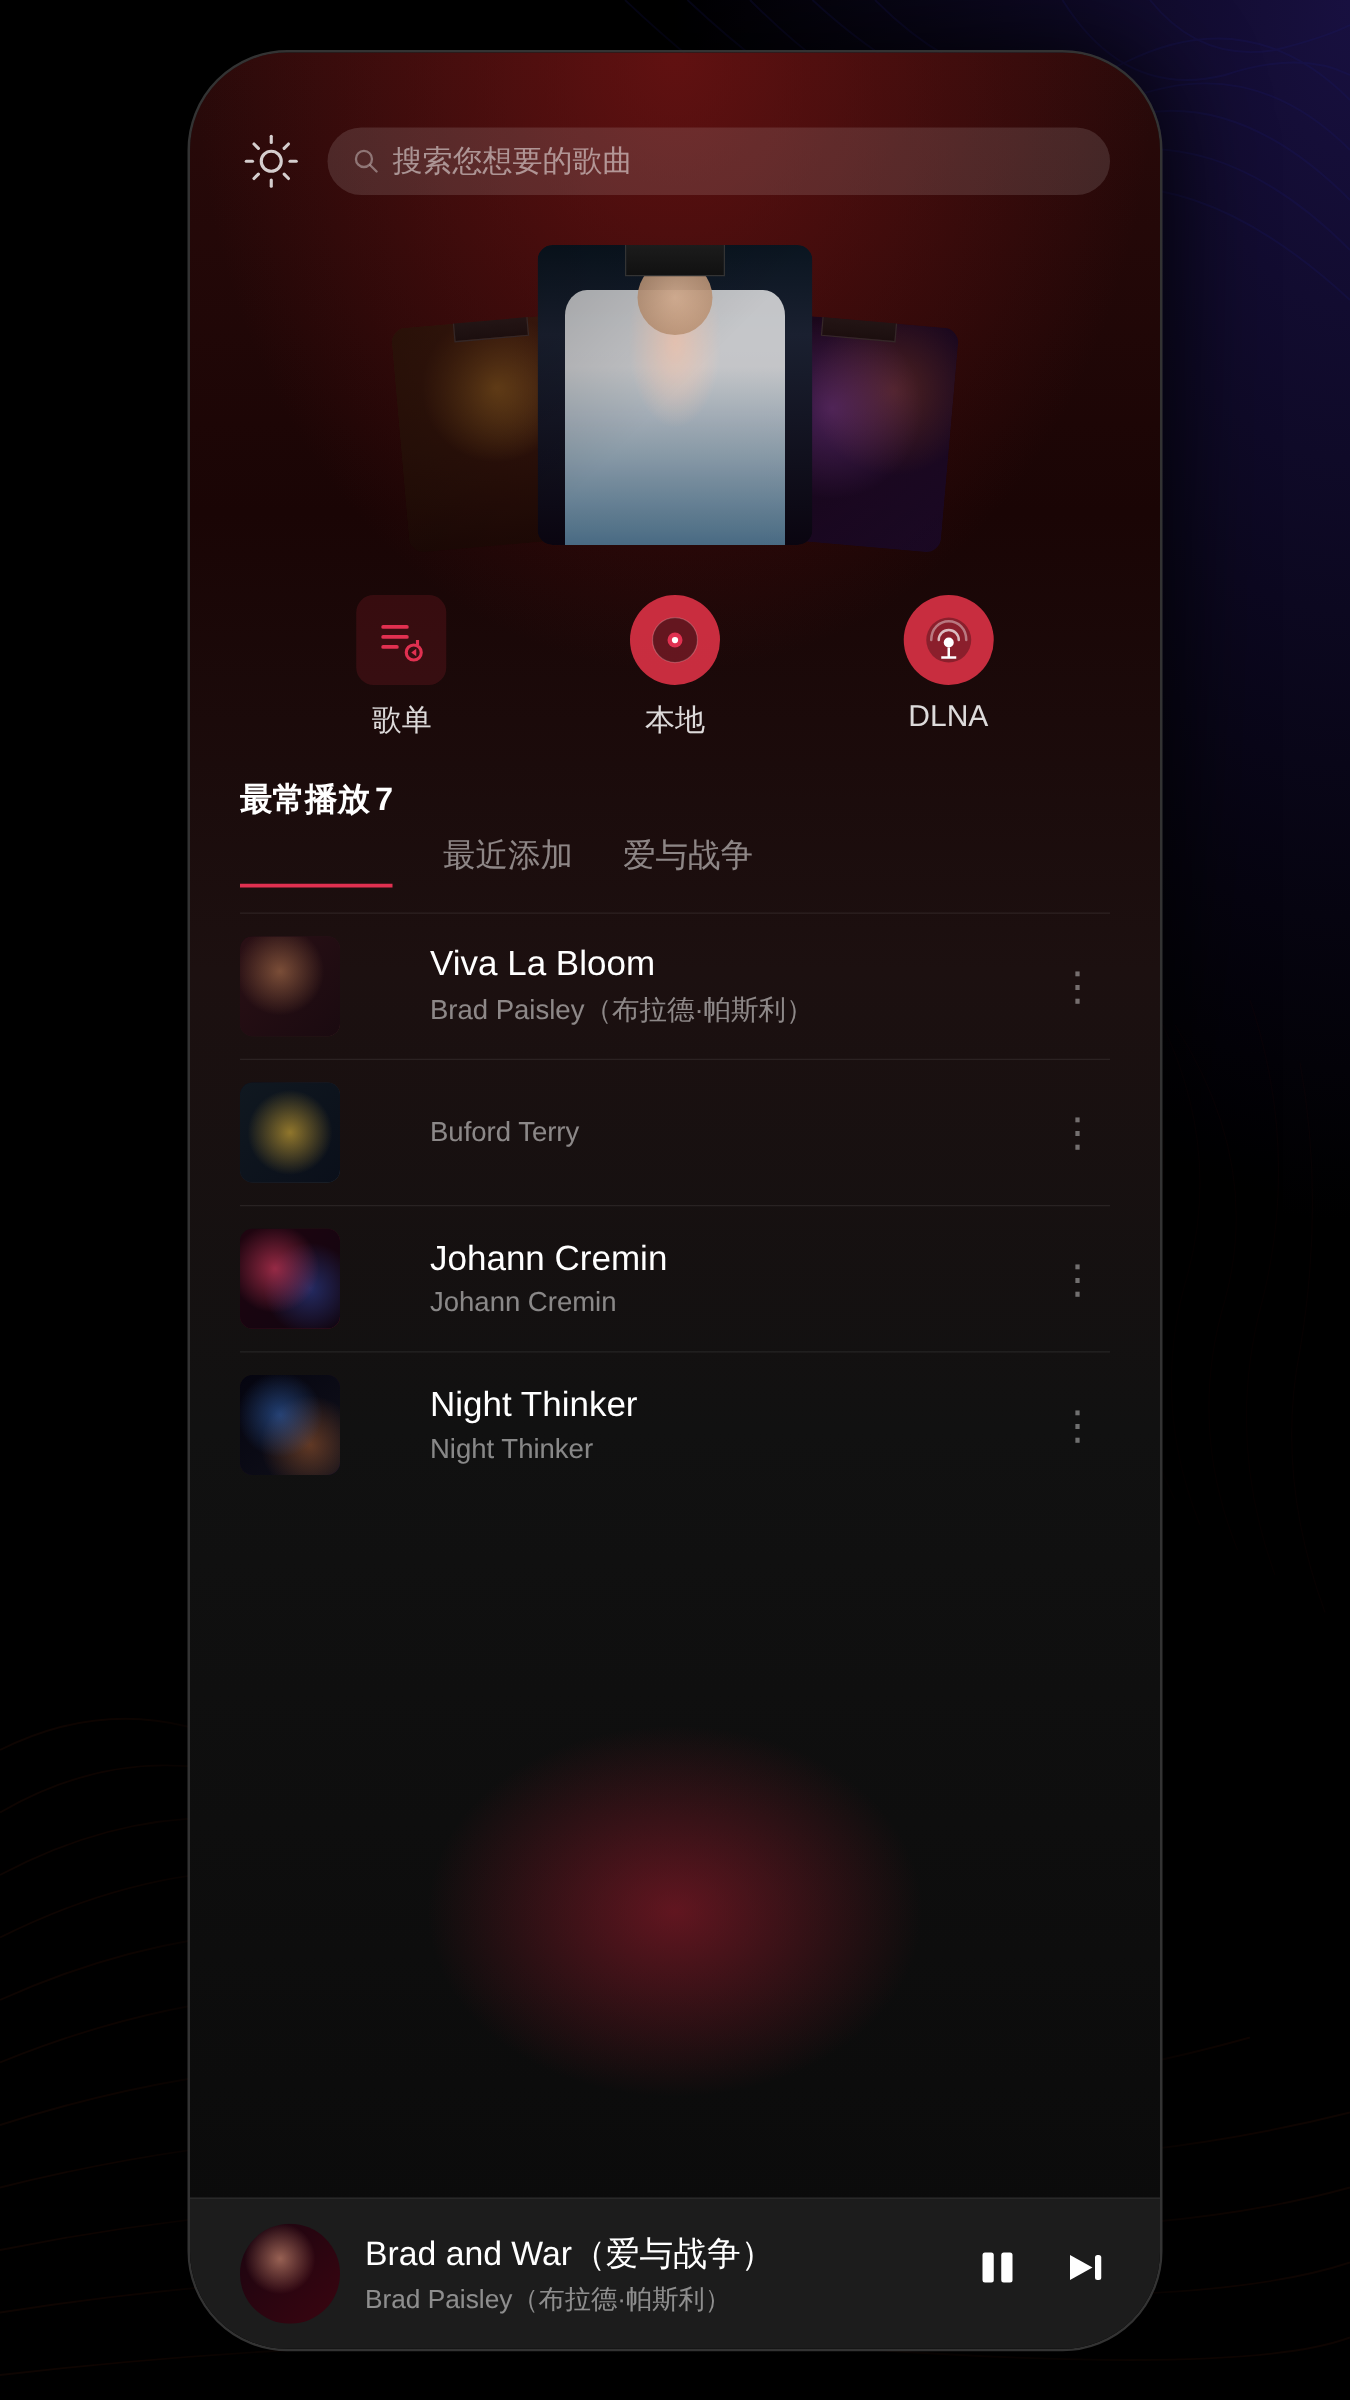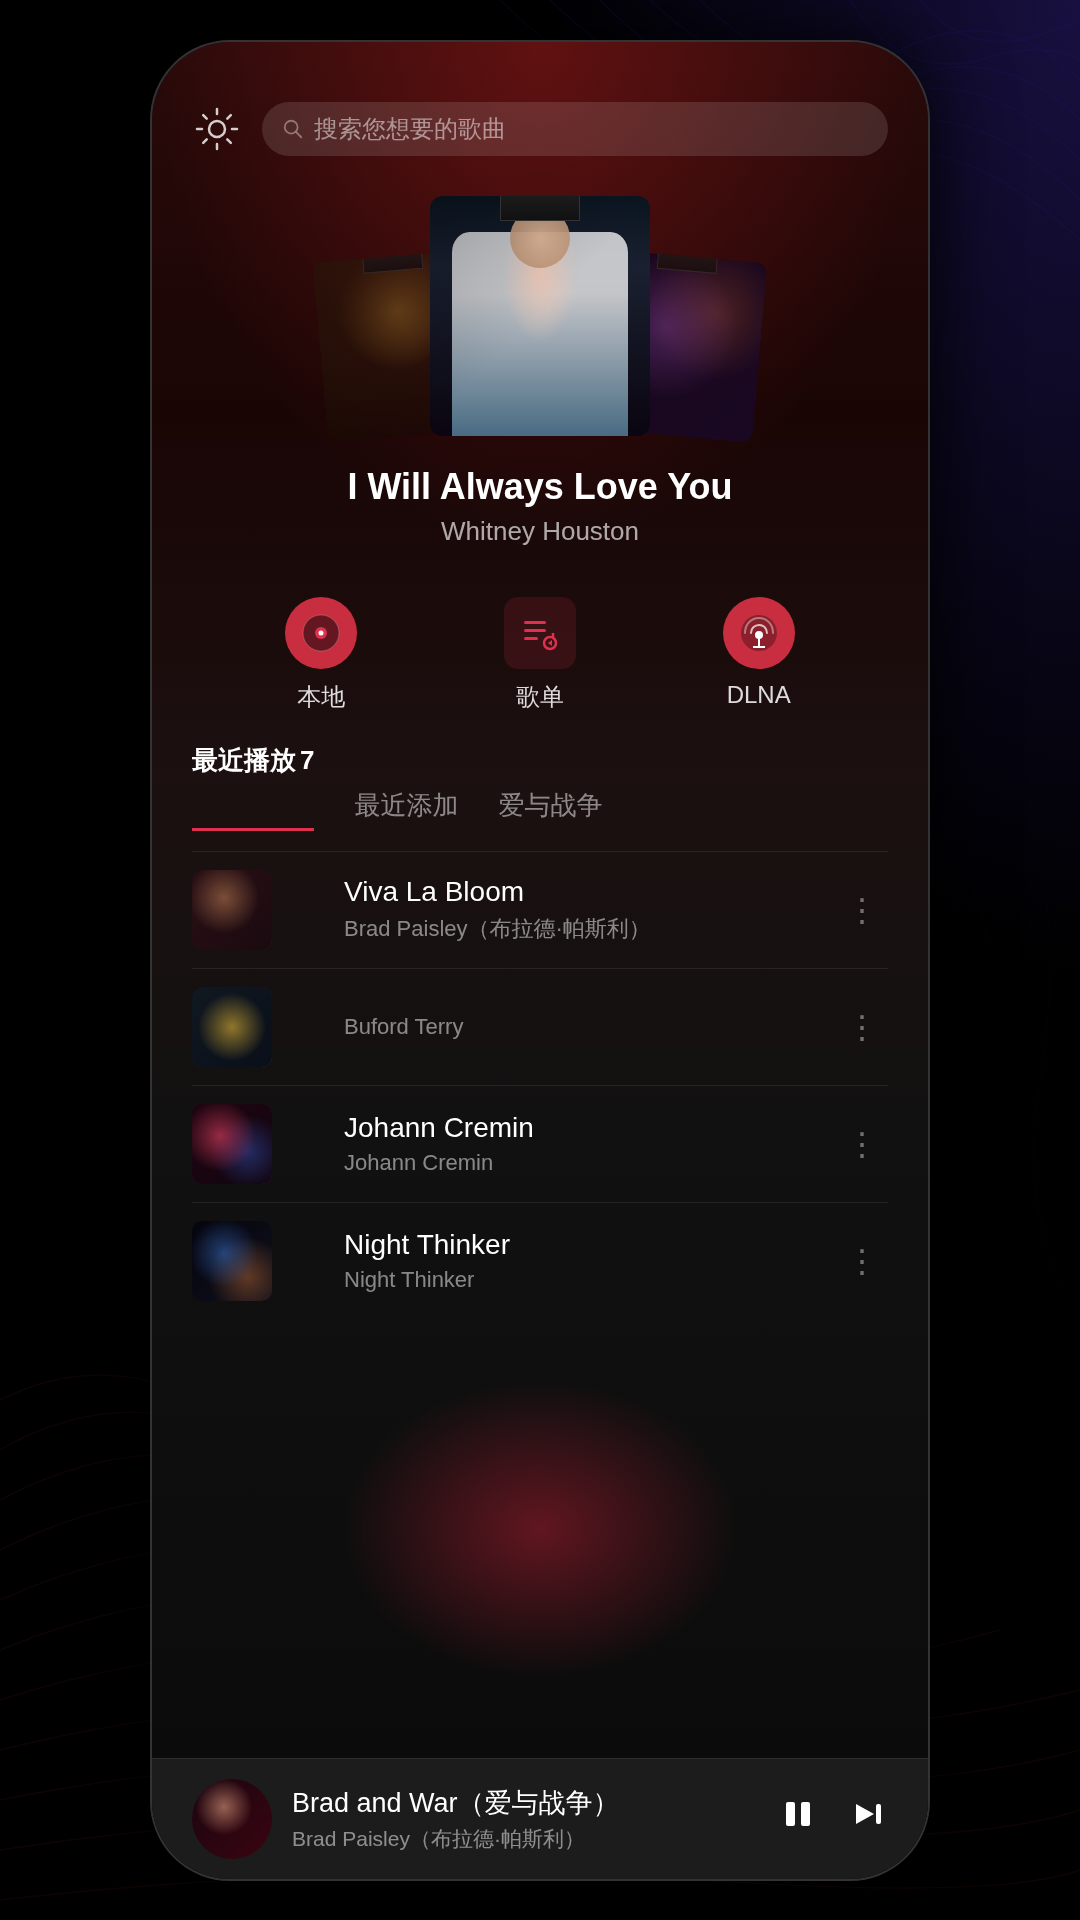--- a/index.html
+++ b/index.html
@@ -509,10 +509,6 @@
       </div>
     </div>
 
-    <div class="track-info">
-      <div class="track-title">I Will Always Love You</div>
-      <div class="track-artist">Whitney Houston</div>
-    </div>
 
     <div class="nav-icons">
 

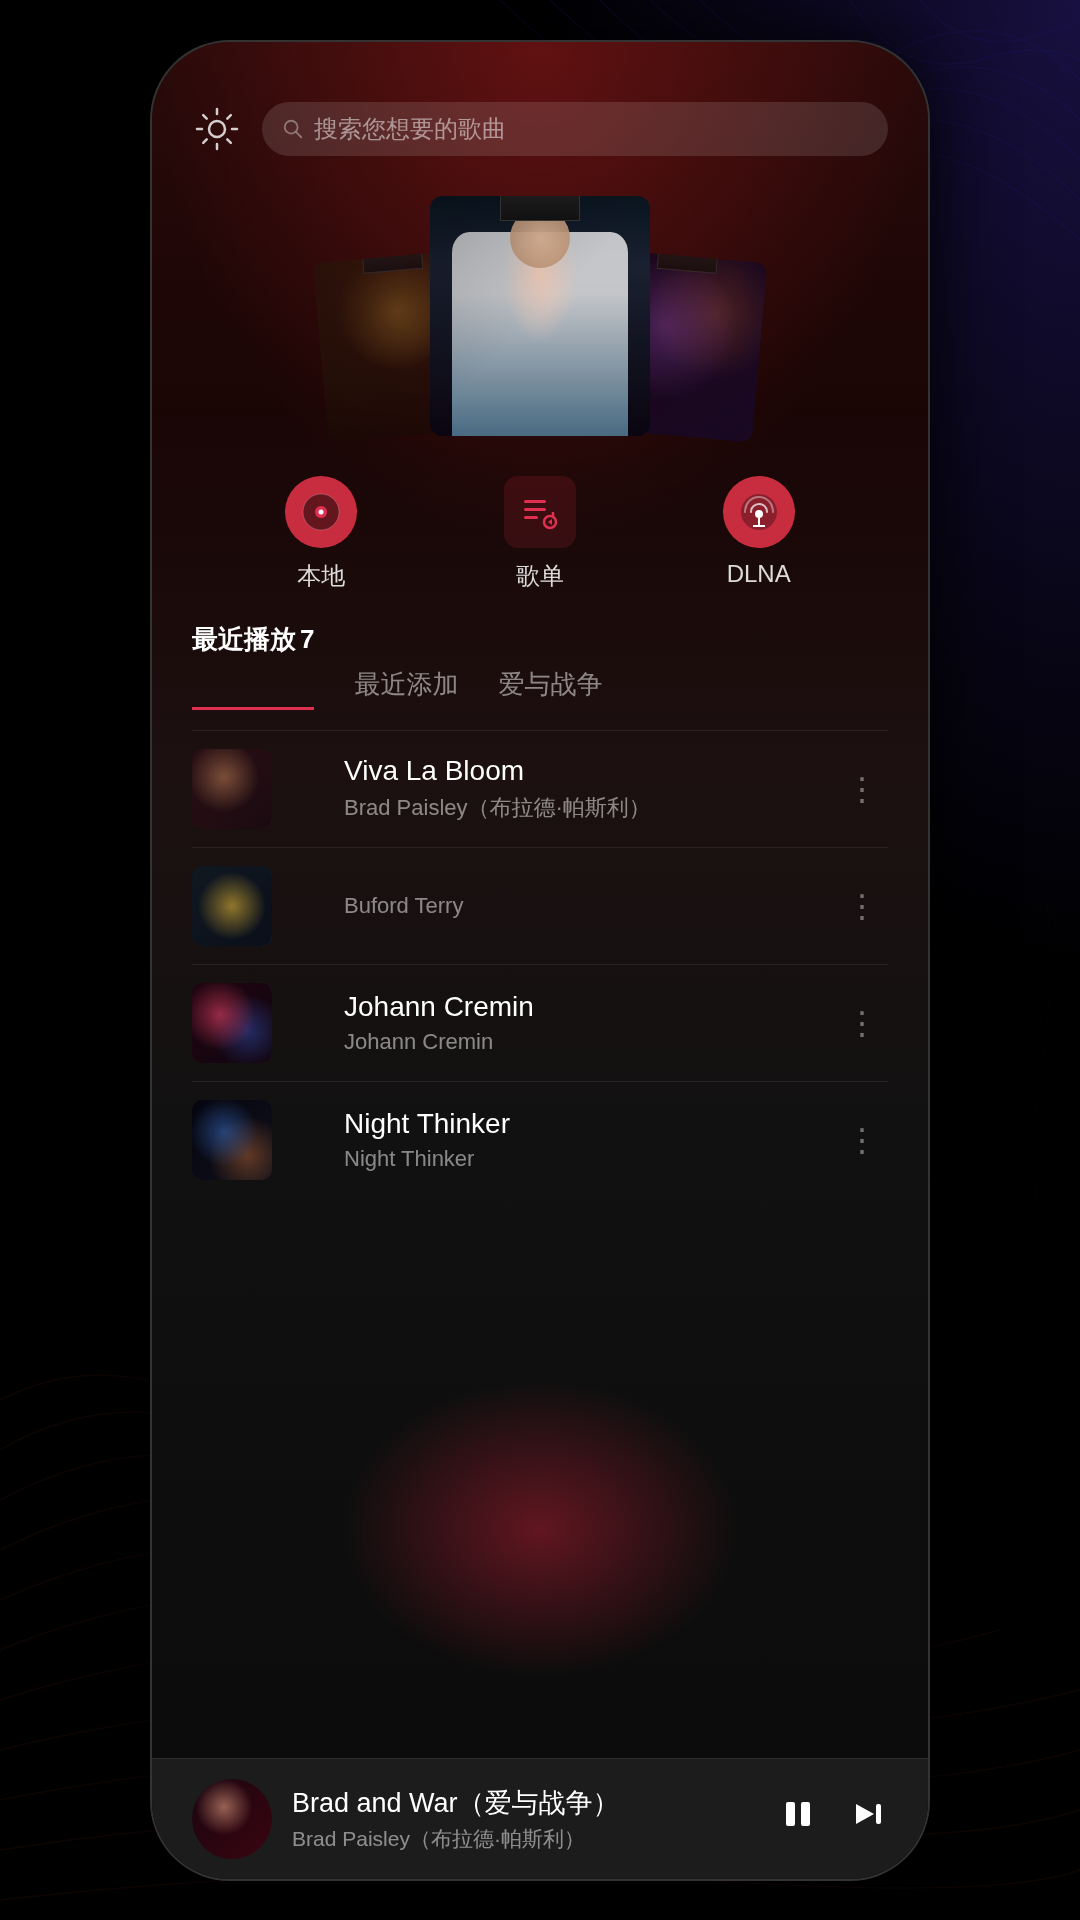--- a/index.html
+++ b/index.html
@@ -513,17 +513,6 @@
     <div class="nav-icons">
 
       <div class="nav-item">
-        <div class="nav-icon-circle">
-          <svg width="44" height="44" viewBox="0 0 44 44" fill="none">
-            <circle cx="22" cy="22" r="18" fill="rgba(0,0,0,0.5)" stroke="rgba(255,255,255,0.2)" stroke-width="1"></circle>
-            <circle cx="22" cy="22" r="6" fill="#e03050"></circle>
-            <circle cx="22" cy="22" r="2.5" fill="#fff"></circle>
-          </svg>
-        </div>
-        <span class="nav-label">本地</span>
-      </div>
-
-      <div class="nav-item">
         <div class="nav-icon-bg">
           <svg width="40" height="40" viewBox="0 0 40 40" fill="none">
             <rect x="4" y="8" width="22" height="3" rx="1.5" fill="#e03050"></rect>
@@ -535,6 +524,17 @@
           </svg>
         </div>
         <span class="nav-label">歌单</span>
+      </div>
+
+      <div class="nav-item">
+        <div class="nav-icon-circle">
+          <svg width="44" height="44" viewBox="0 0 44 44" fill="none">
+            <circle cx="22" cy="22" r="18" fill="rgba(0,0,0,0.5)" stroke="rgba(255,255,255,0.2)" stroke-width="1"></circle>
+            <circle cx="22" cy="22" r="6" fill="#e03050"></circle>
+            <circle cx="22" cy="22" r="2.5" fill="#fff"></circle>
+          </svg>
+        </div>
+        <span class="nav-label">本地</span>
       </div>
 
       <div class="nav-item">

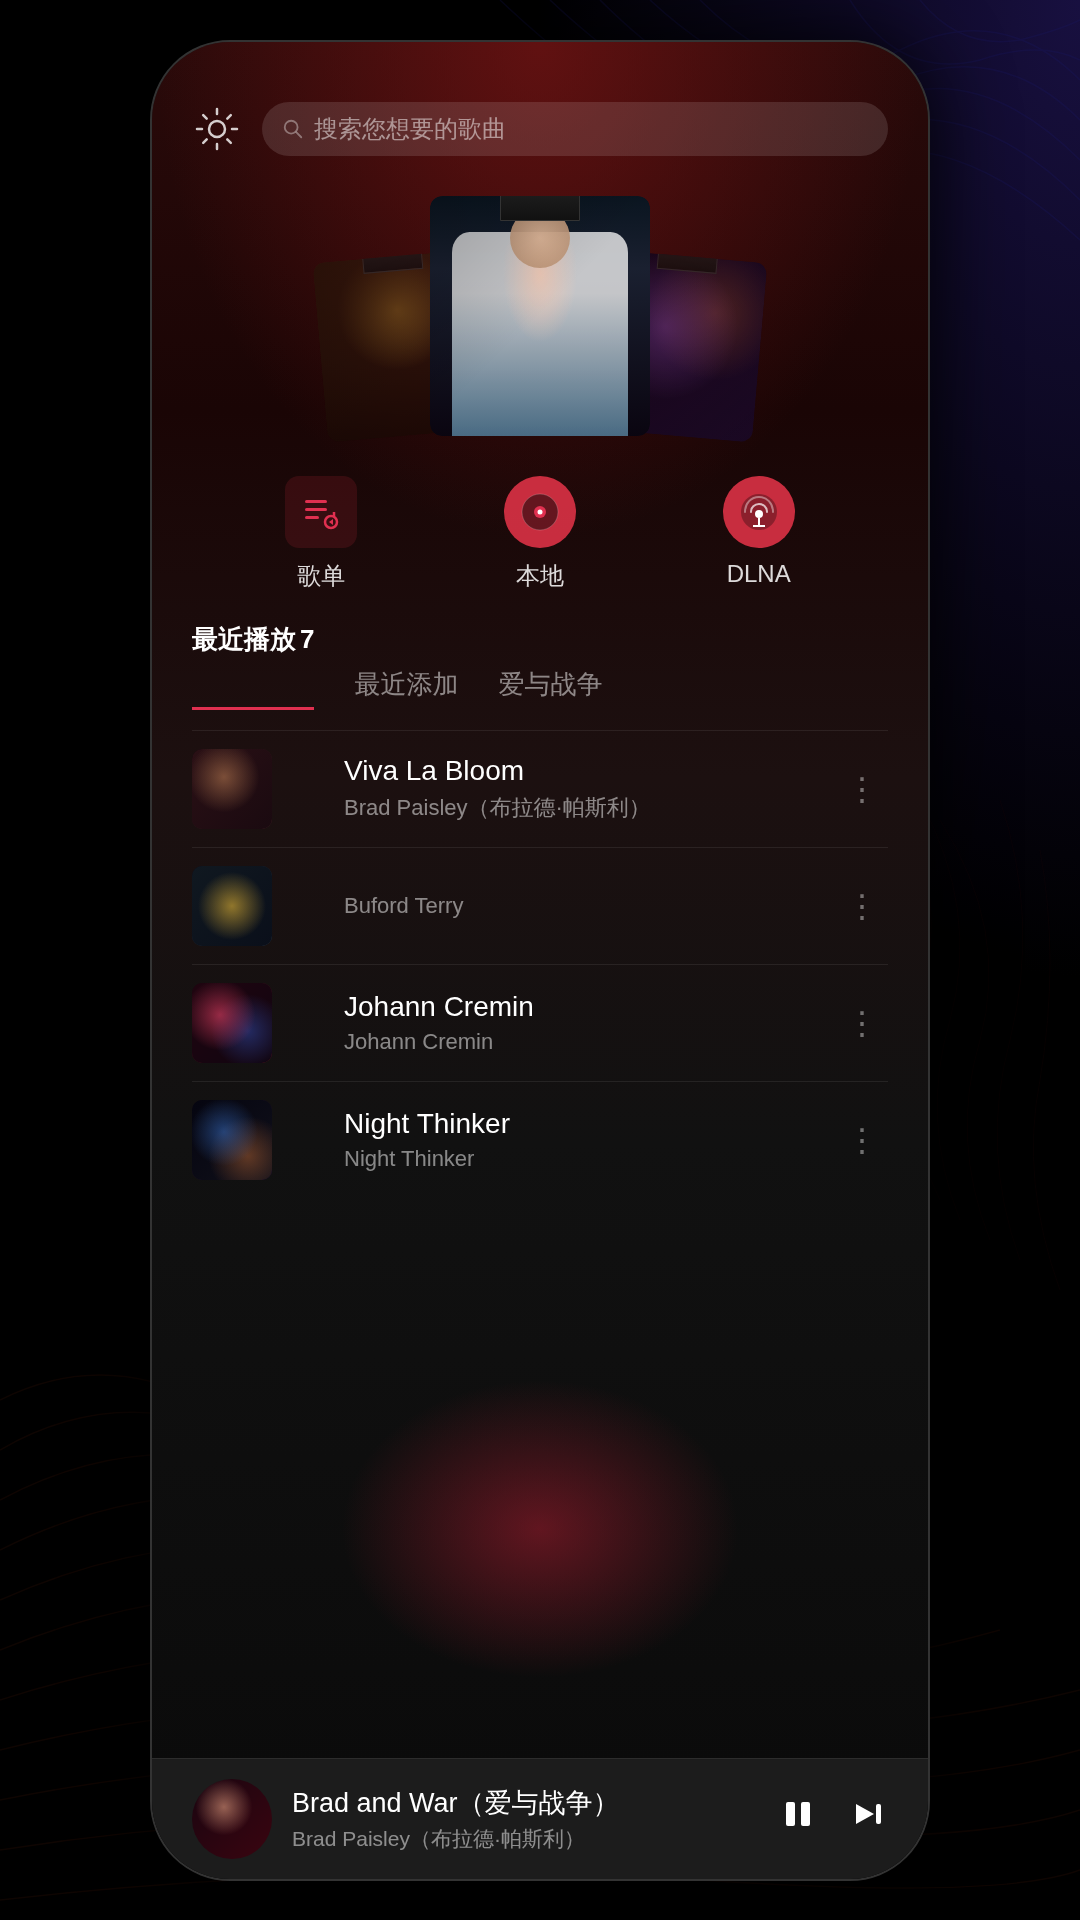--- a/index.html
+++ b/index.html
@@ -554,7 +554,7 @@
 
     <div class="tabs">
       <div class="tab active">
-        <span>最近播放</span><span class="tab-badge" style="margin-left:4px;">7</span>
+        <span>最常播放</span><span class="tab-badge" style="margin-left:4px;">7</span>
       </div>
       <div class="tab inactive">
         <span>最近添加</span>

